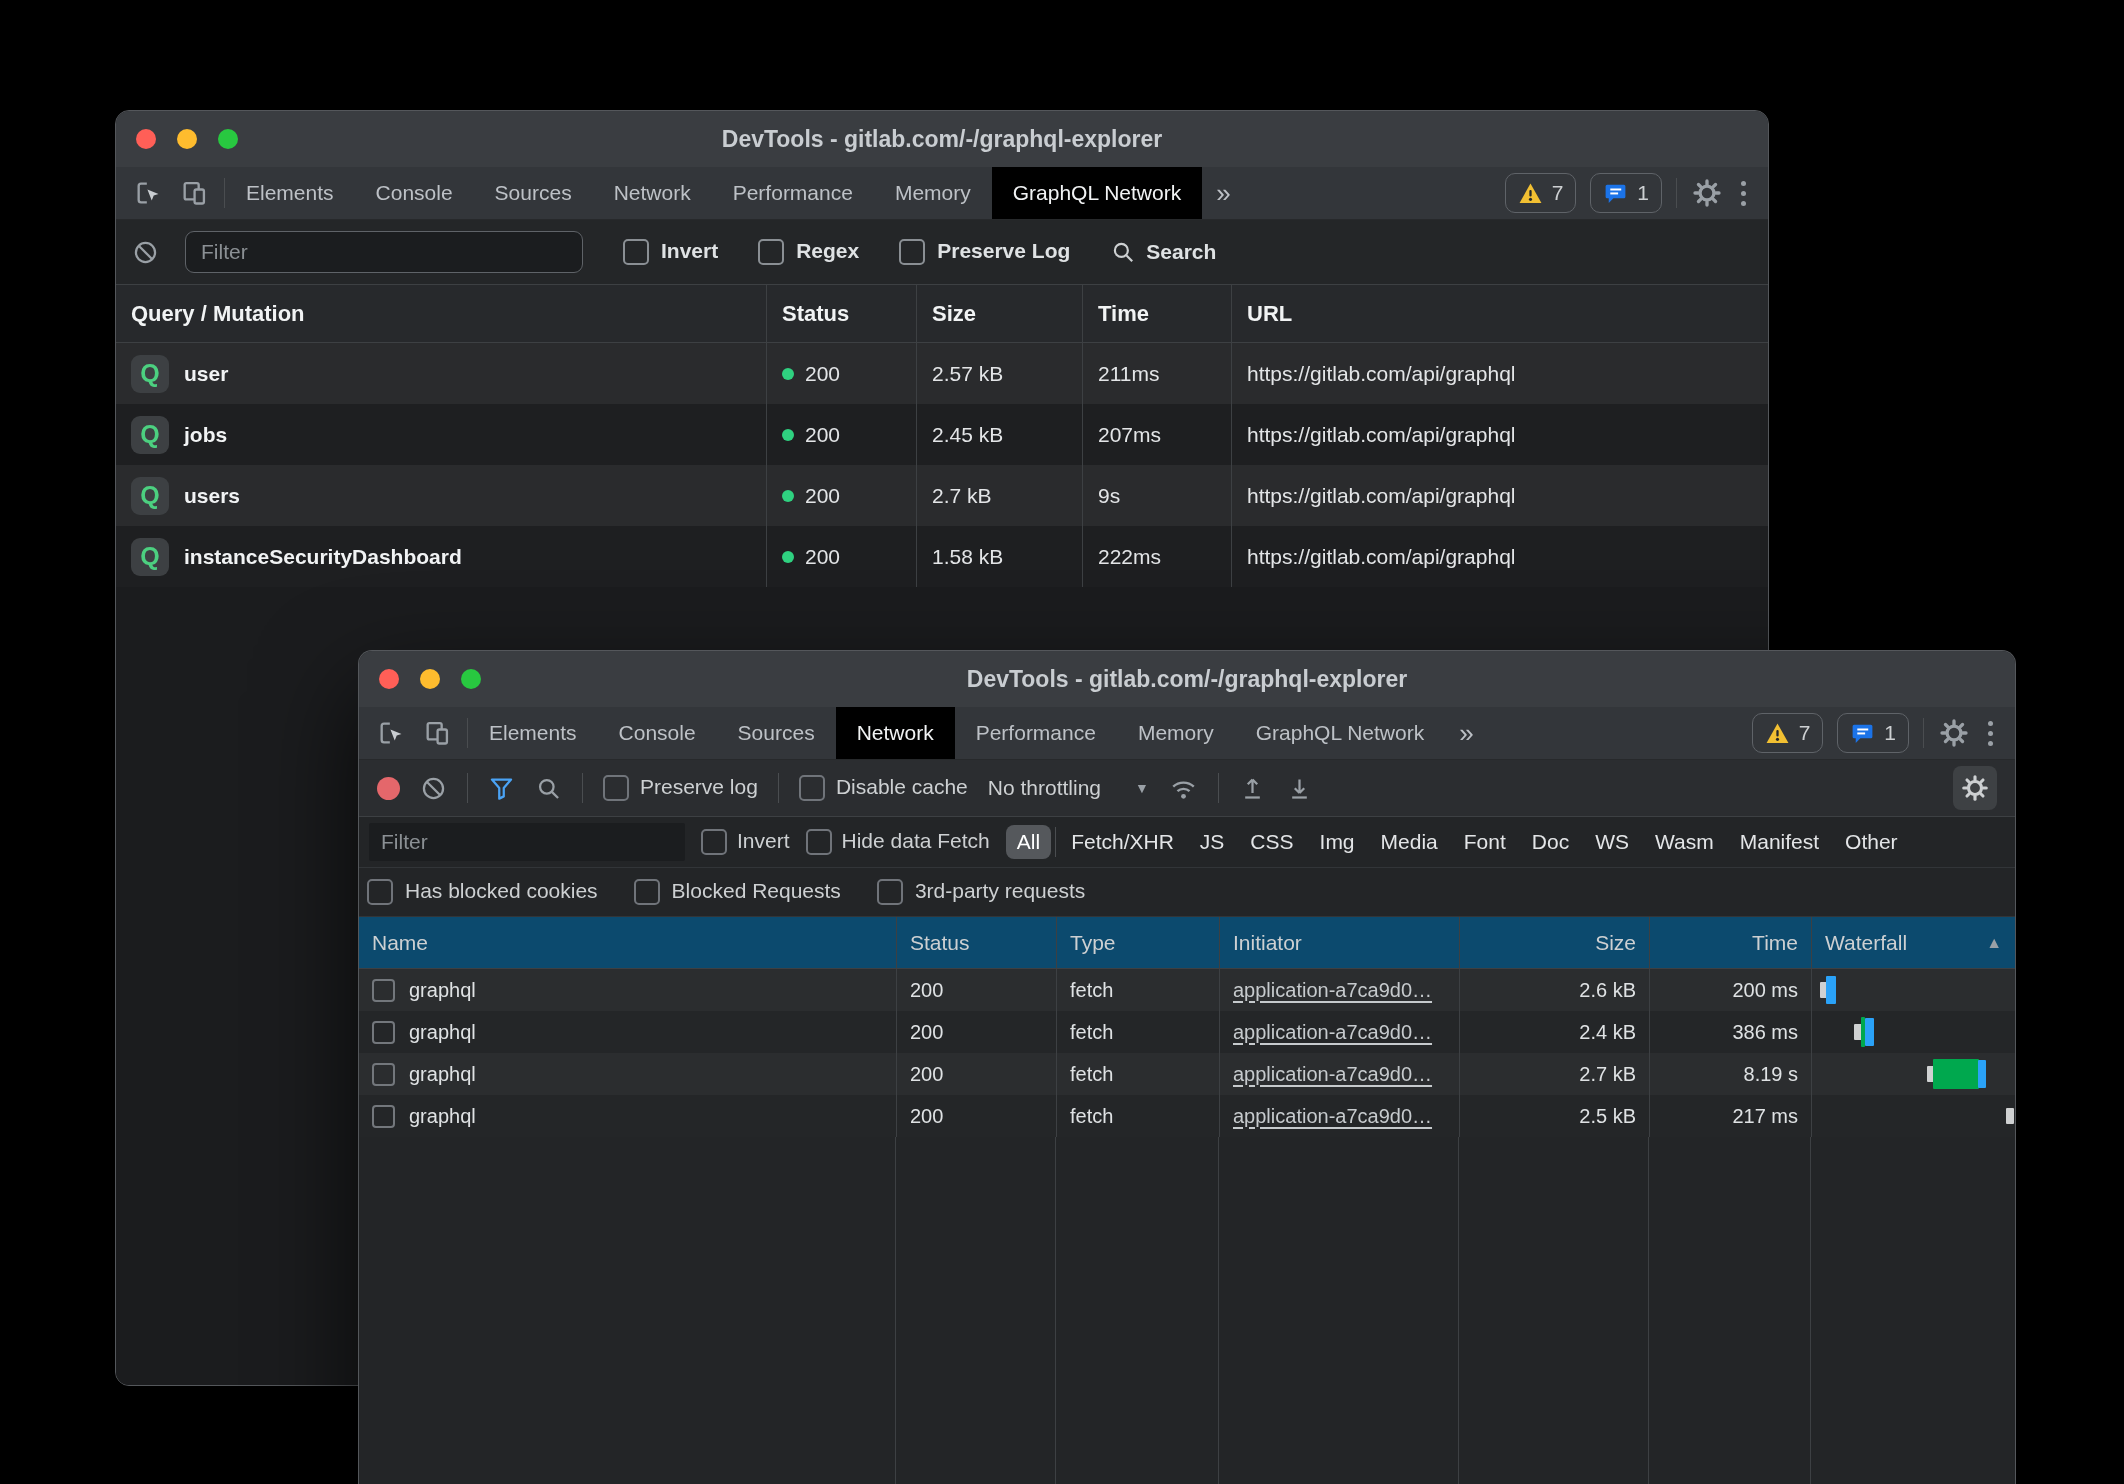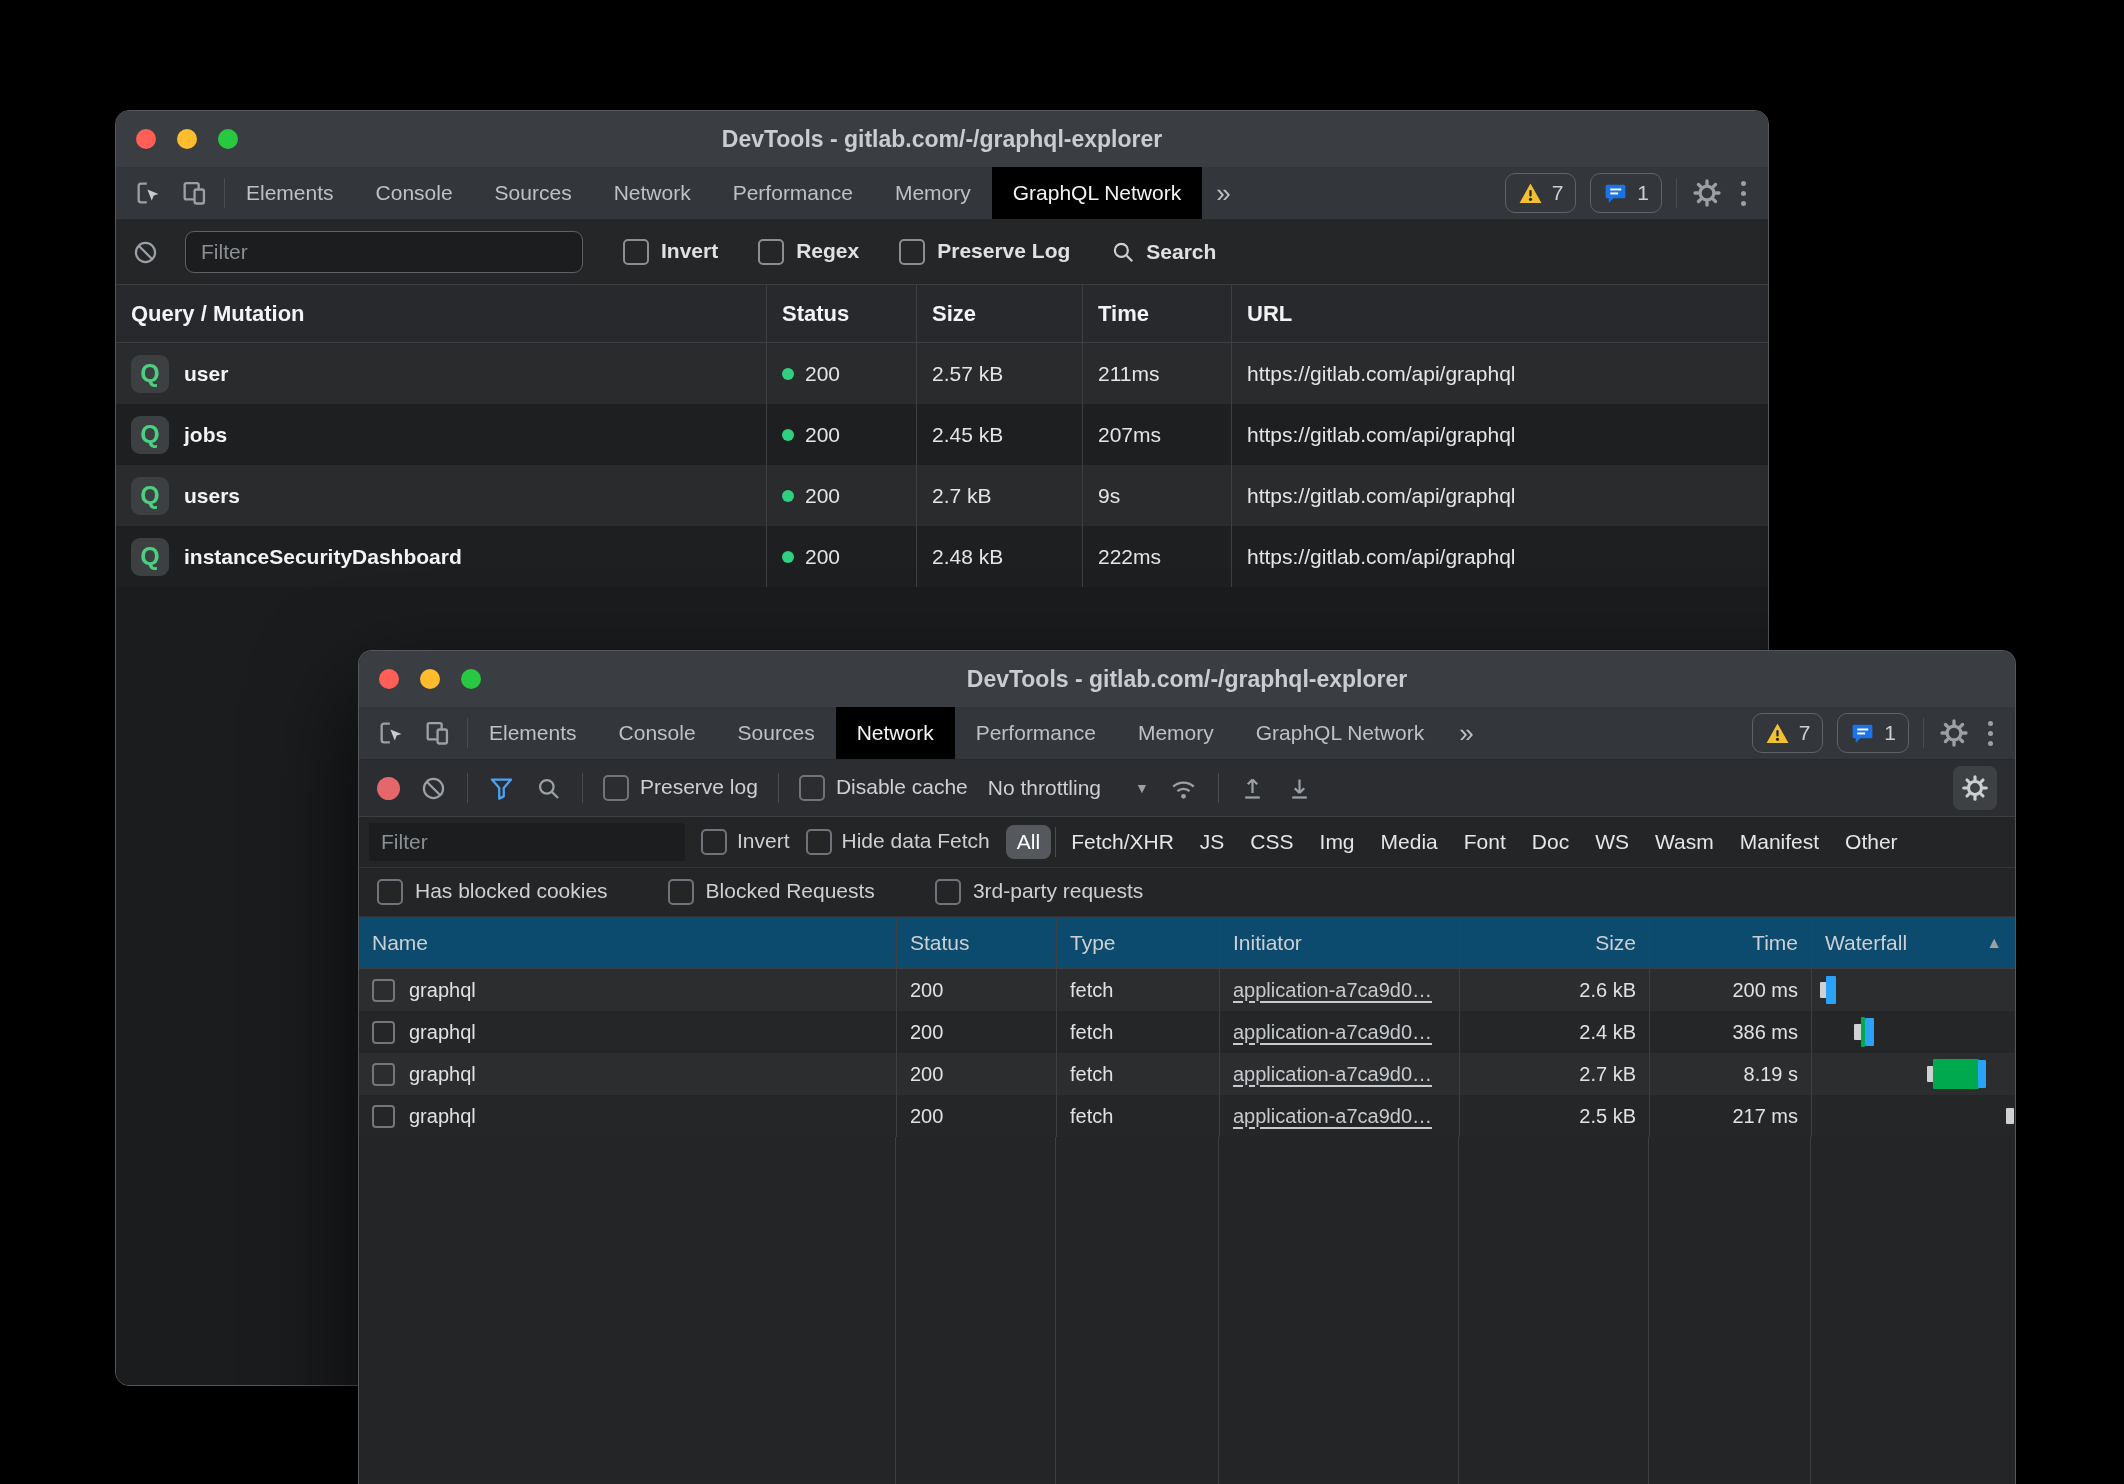--- a/index.html
+++ b/index.html
@@ -258,7 +258,7 @@
         <span class="status-dot" style="background: rgb(47, 209, 128);"></span>
         <span>200</span>
       </div>
-    <div class="bw-cell bw-c2">2.48 kB</div>
+    <div class="bw-cell bw-c2">1.58 kB</div>
     <div class="bw-cell bw-c3">222ms</div>
     <div class="bw-cell bw-c4">https://gitlab.com/api/graphql</div>
   </div>

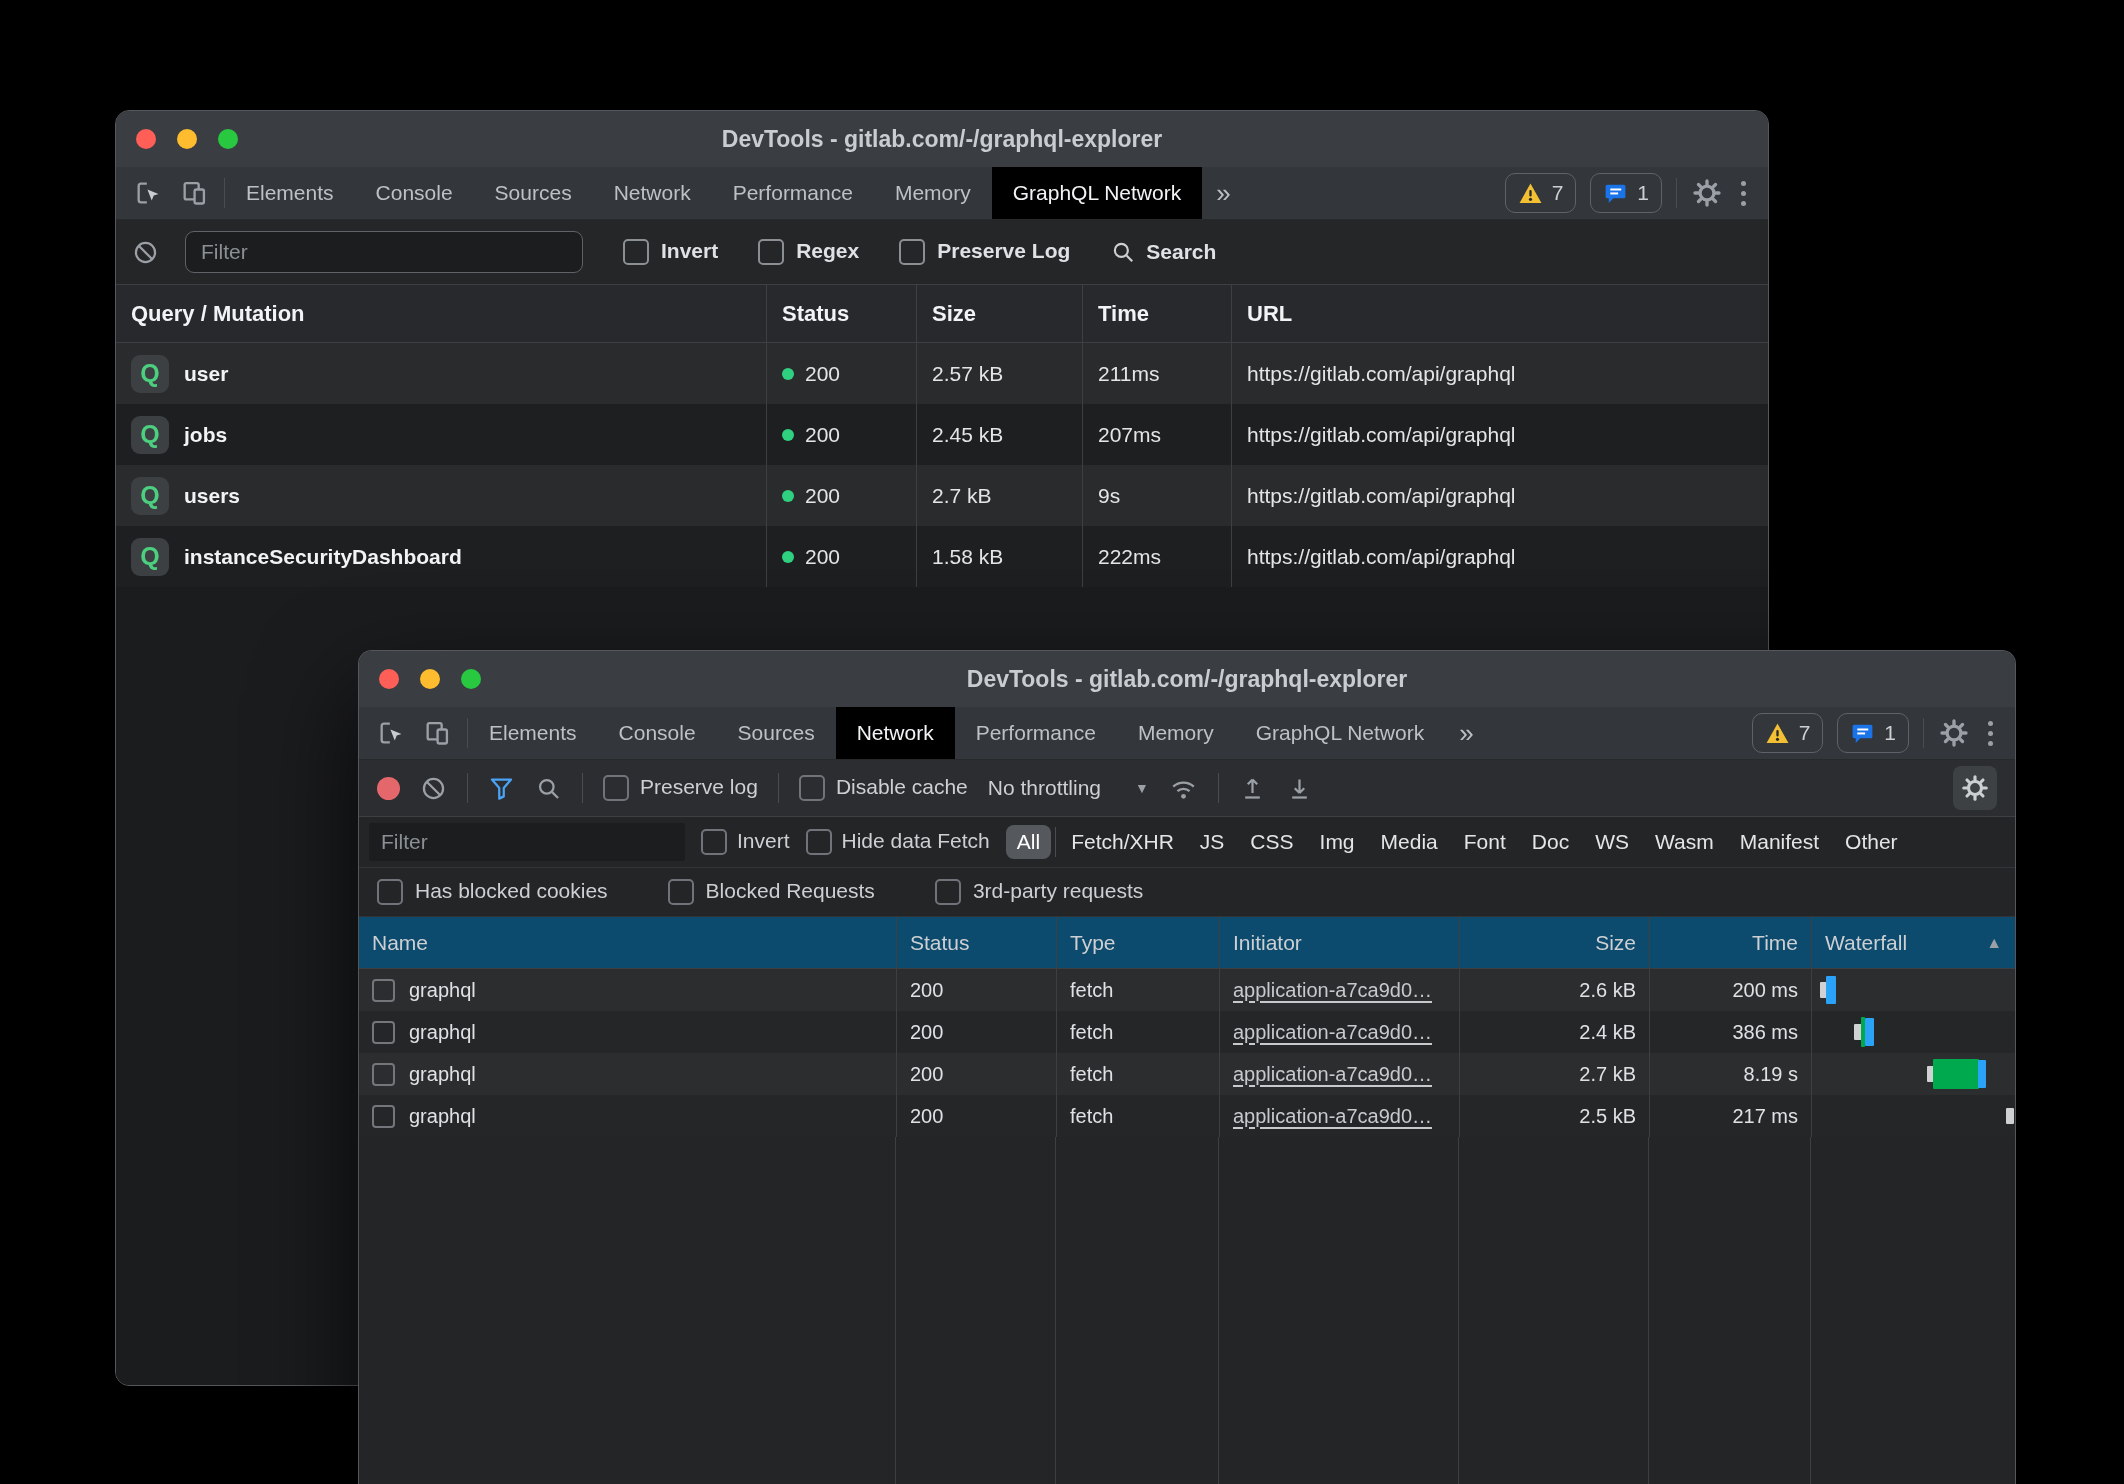--- a/index.html
+++ b/index.html
@@ -77,7 +77,7 @@
   .chips{display:flex;align-items:center;gap:4px;}
   .chip{padding:5px 11px;font-size:21px;color:#e3e5e7;border-radius:8px;white-space:nowrap;}
   .chip.selected{background:#55585c;color:#fff;}
-  .fw-optionsrow{flex:none;height:48px;background:#232527;display:flex;align-items:center;gap:60px;padding:0 18px;border-bottom:1px solid #323538;}
+  .fw-optionsrow{flex:none;height:48px;background:#232527;display:flex;align-items:center;gap:36px;padding:0 8px;border-bottom:1px solid #323538;}
   .fw-optionsrow .check-group{font-size:21px;color:#cdd0d2;gap:12px;}
 
   

